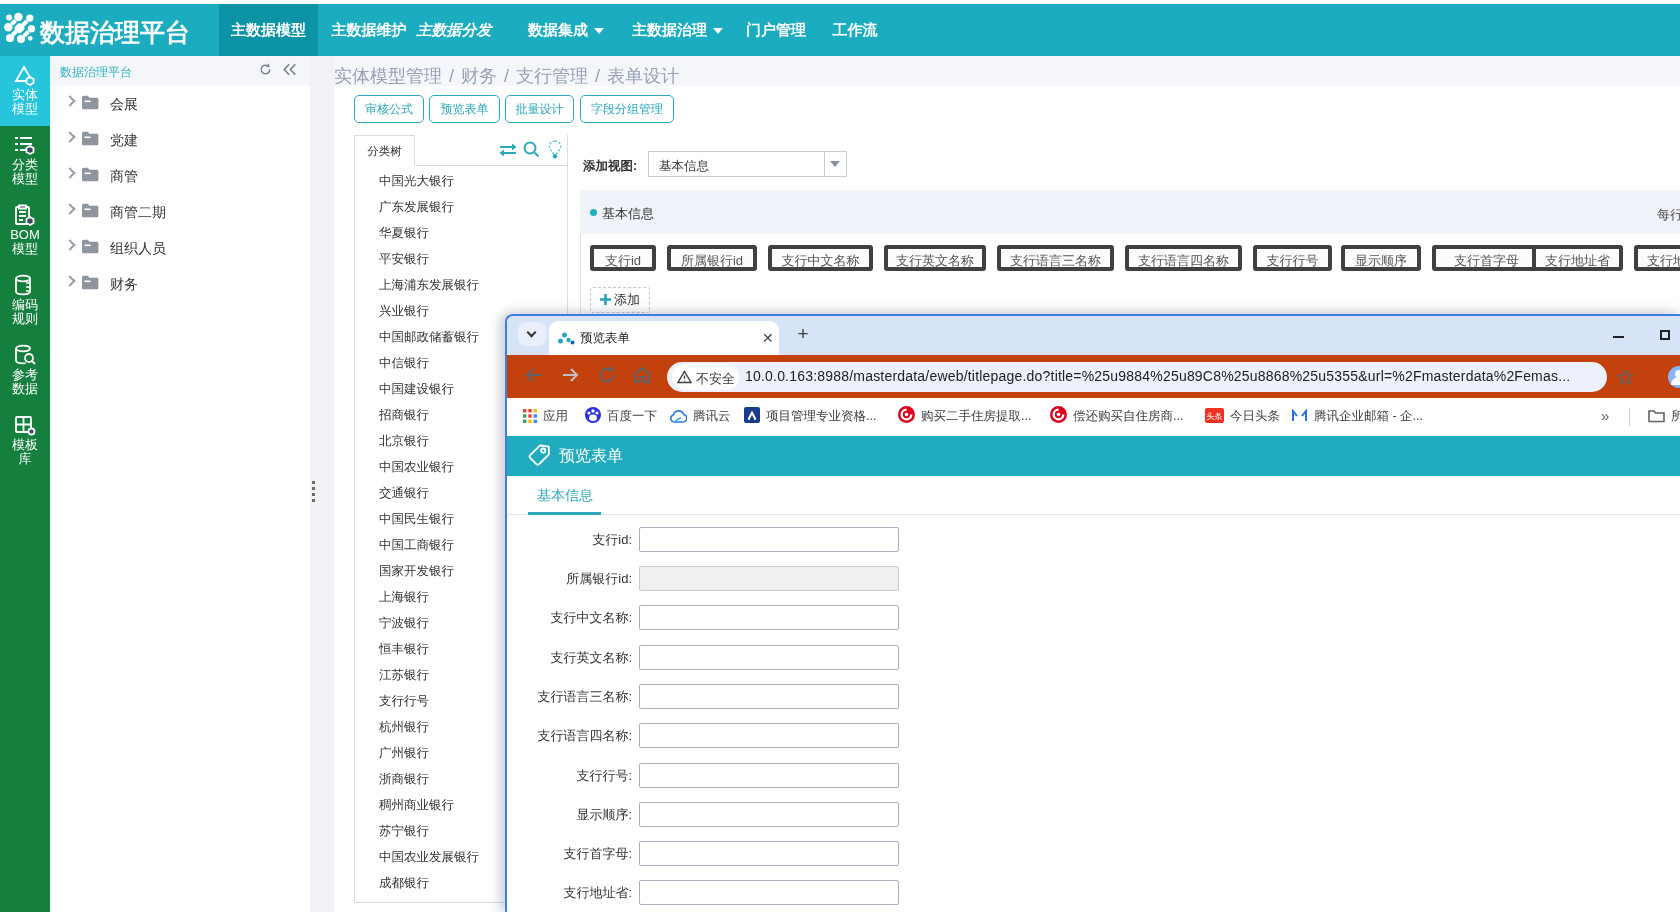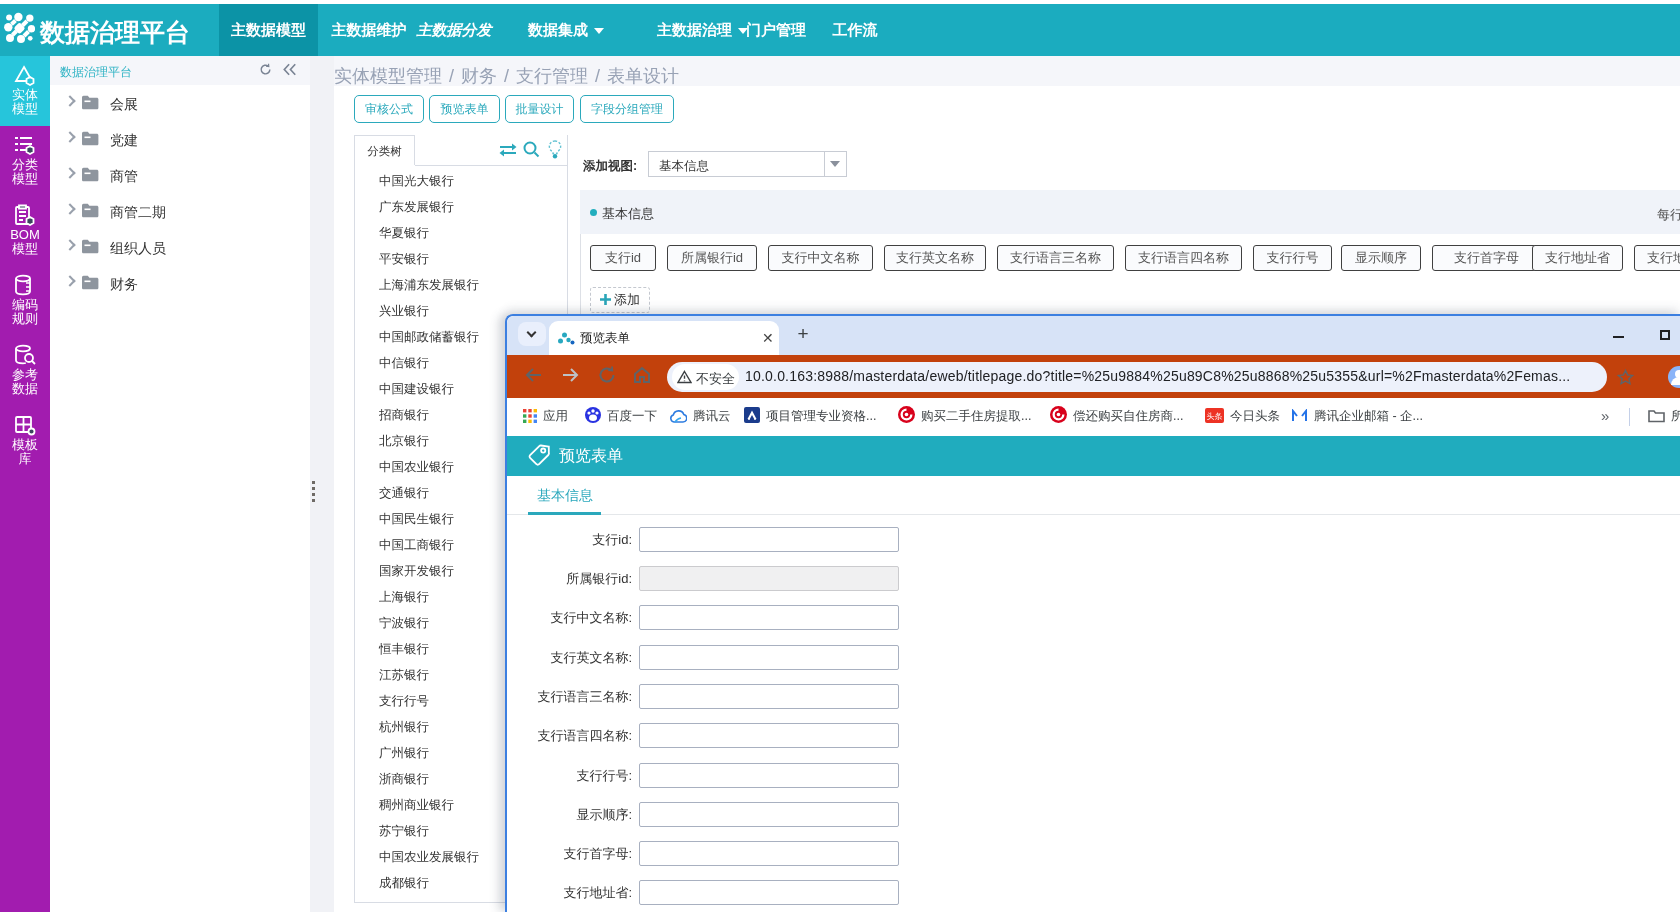--- a/index.html
+++ b/index.html
@@ -132,7 +132,7 @@
     <div class="nav" style="left:330px;width:78px;">主数据维护</div>
     <div class="nav" style="left:415px;width:78px;font-style:italic;">主数据分发</div>
     <div class="nav" style="left:525px;width:82px;">数据集成<span class="caret"></span></div>
-    <div class="nav" style="left:655px;width:95px;">主数据治理<span class="caret"></span></div>
+    <div class="nav" style="left:630px;width:95px;">主数据治理<span class="caret"></span></div>
     <div class="nav" style="left:744px;width:64px;">门户管理</div>
     <div class="nav" style="left:829px;width:52px;">工作流</div>
   </div>

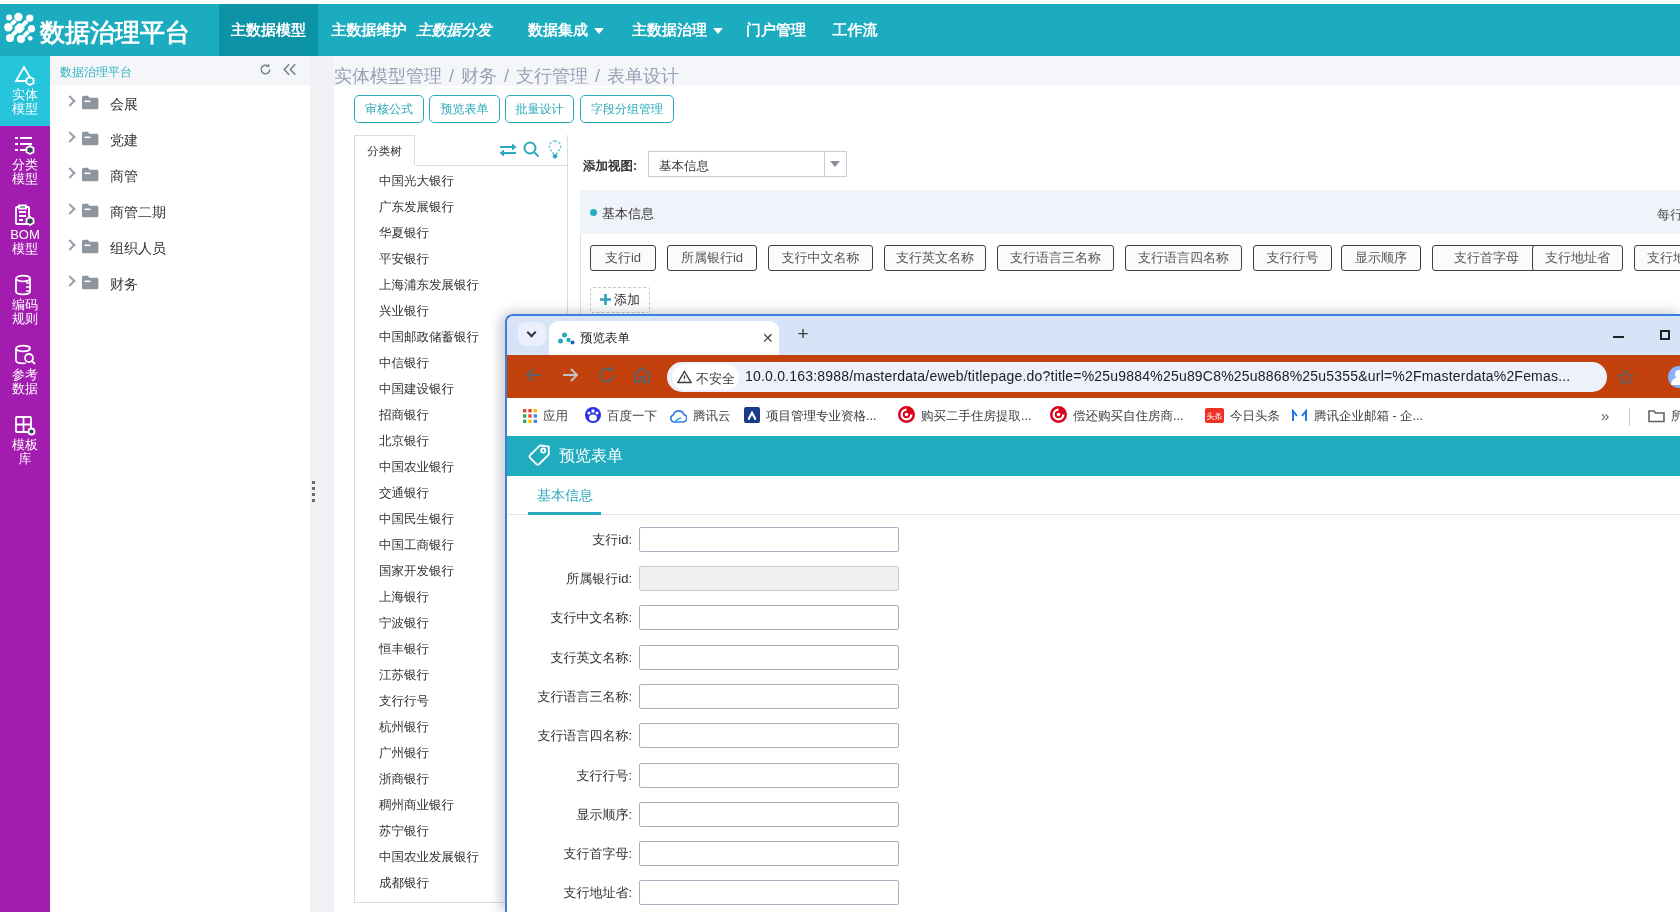--- a/index.html
+++ b/index.html
@@ -15,7 +15,7 @@
 .caret { display:inline-block; width:0; height:0; border-left:5px solid transparent; border-right:5px solid transparent; border-top:6px solid #fff; margin-left:6px; vertical-align:middle; }
 
 
-#sidebar { position:absolute; left:0; top:56px; width:50px; height:856px; background:#a21caf; }
+#sidebar { position:absolute; left:0; top:56px; width:50px; height:856px; background:#15803d; }
 .sbitem { width:50px; height:70px; color:#fff; text-align:center; padding-top:8px; }
 .sbitem.active { background:#26C5DB; }
 .sbitem svg { display:block; margin:0 auto; }

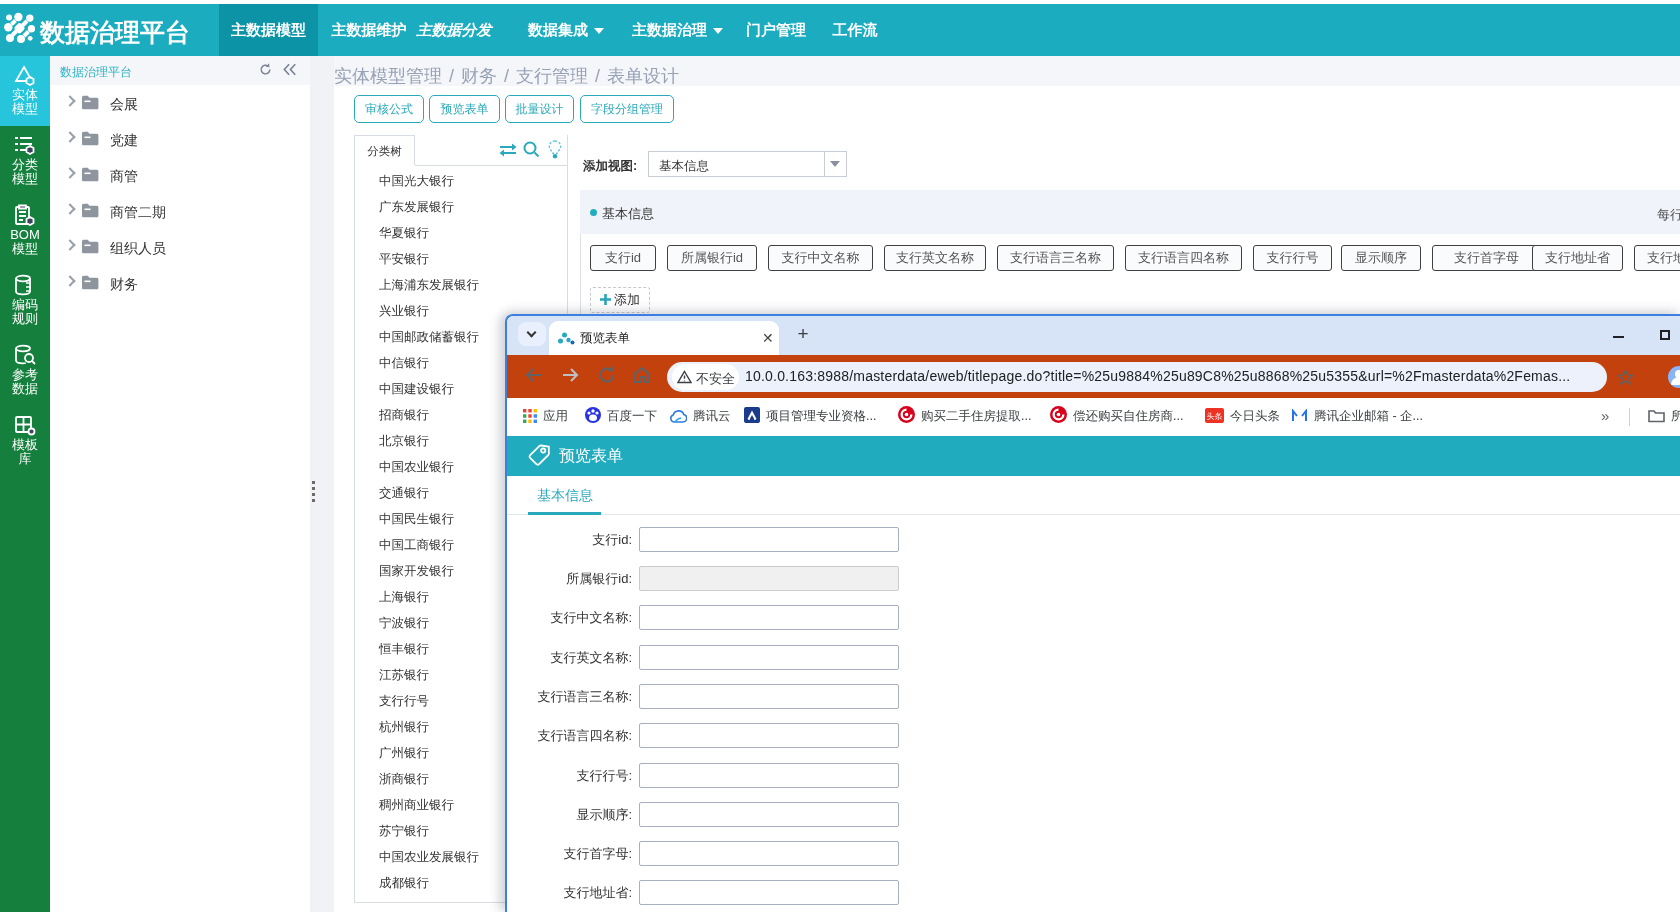--- a/index.html
+++ b/index.html
@@ -64,7 +64,7 @@
 #secbar { overflow:hidden; }
 #secbar .rtxt { position:absolute; right:-16px; top:16px; font-size:13px; color:#555; }
 #chips { position:absolute; left:0; top:159px; width:1346px; height:26px; }
-.chip { position:absolute; top:0; height:26px; line-height:24px; border:1px solid #404040; border-radius:3px; background:#FAFBFD; color:#555; font-size:13px; text-align:center; }
+.chip { position:absolute; top:0; height:26px; line-height:24px; border:4px solid #404040; border-radius:3px; background:#FAFBFD; color:#555; font-size:13px; text-align:center; }
 #addbtn { position:absolute; left:256px; top:201px; width:60px; height:26px; border:1px dashed #C4C8CF; border-radius:3px; text-align:center; line-height:24px; font-size:13px; color:#333; }
 
 

